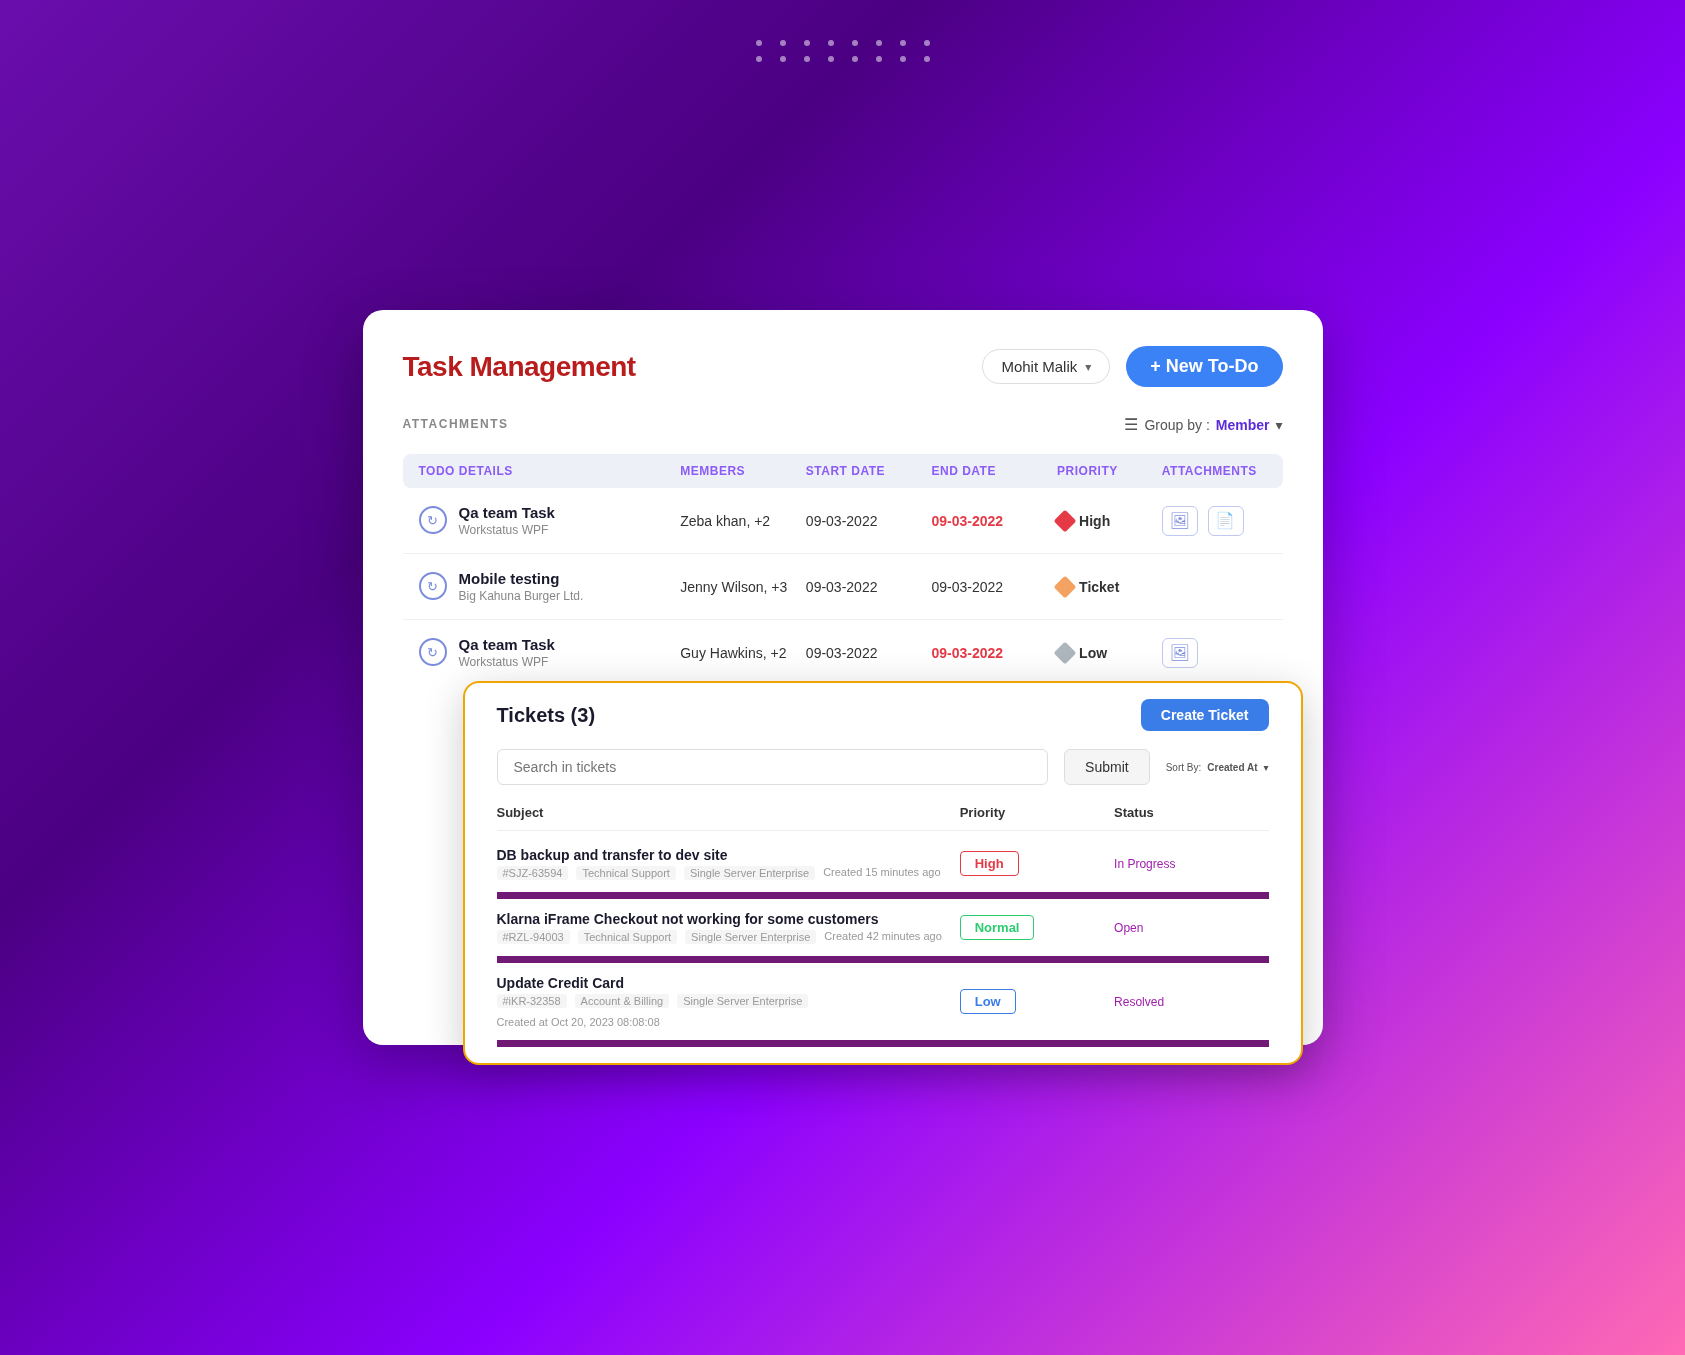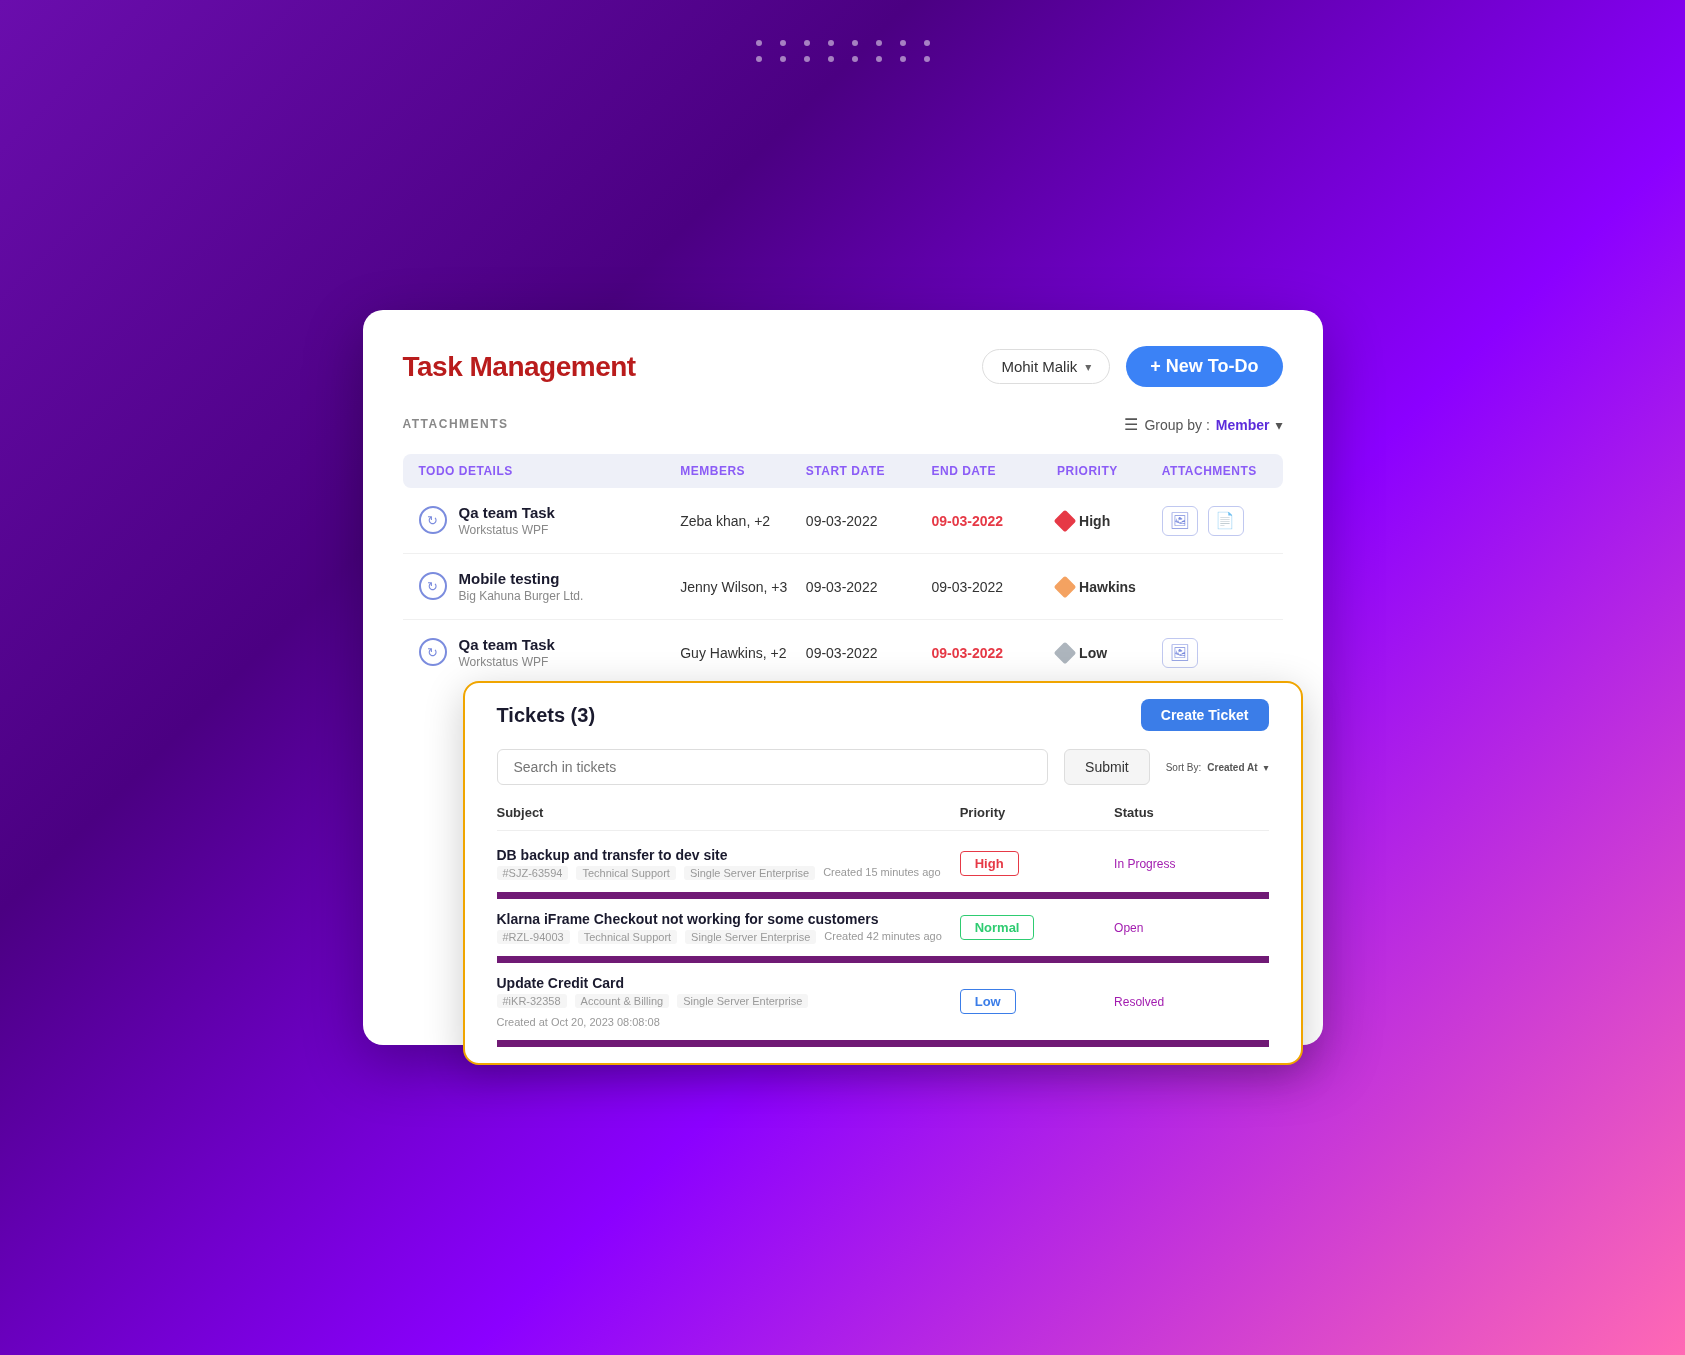--- a/index.html
+++ b/index.html
@@ -498,7 +498,7 @@
     <div class="cell ">09-03-2022</div>
     <div class="priority-cell">
       <div class="priority-icon-medium"></div>
-      <span>Hawkins</span>
+      <span>Ticket</span>
     </div>
     <div class="attach-cell">
       

